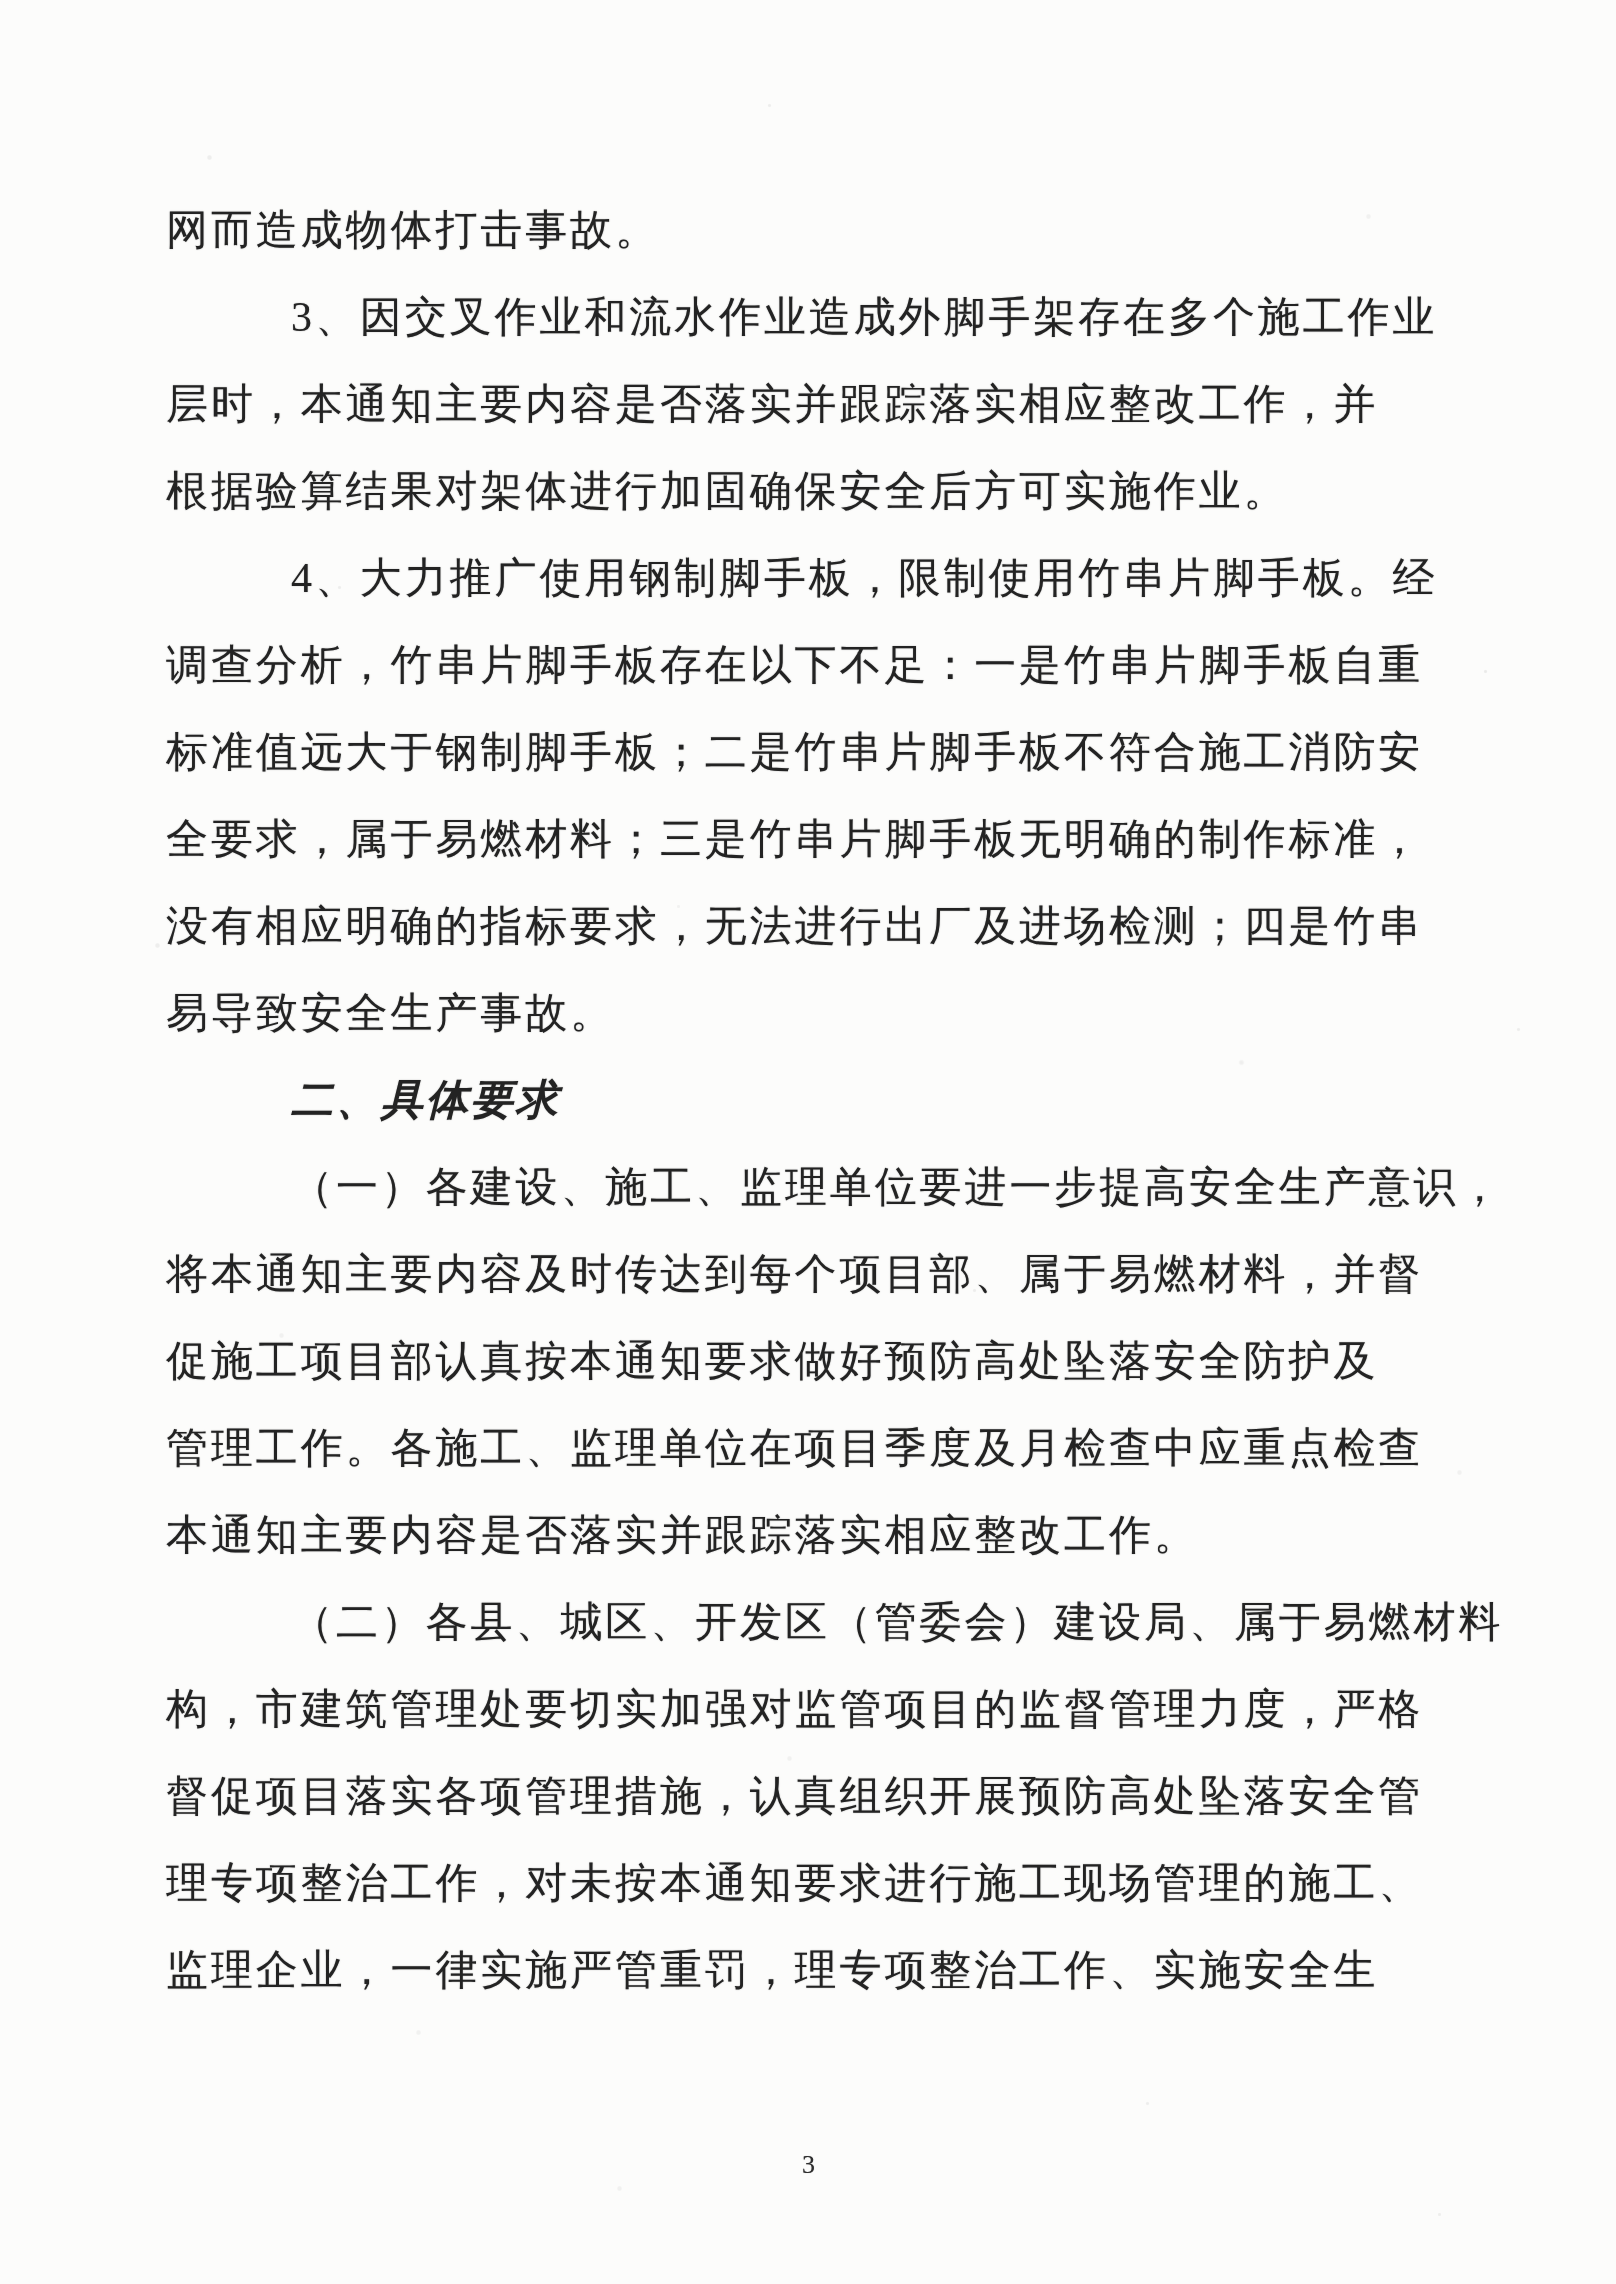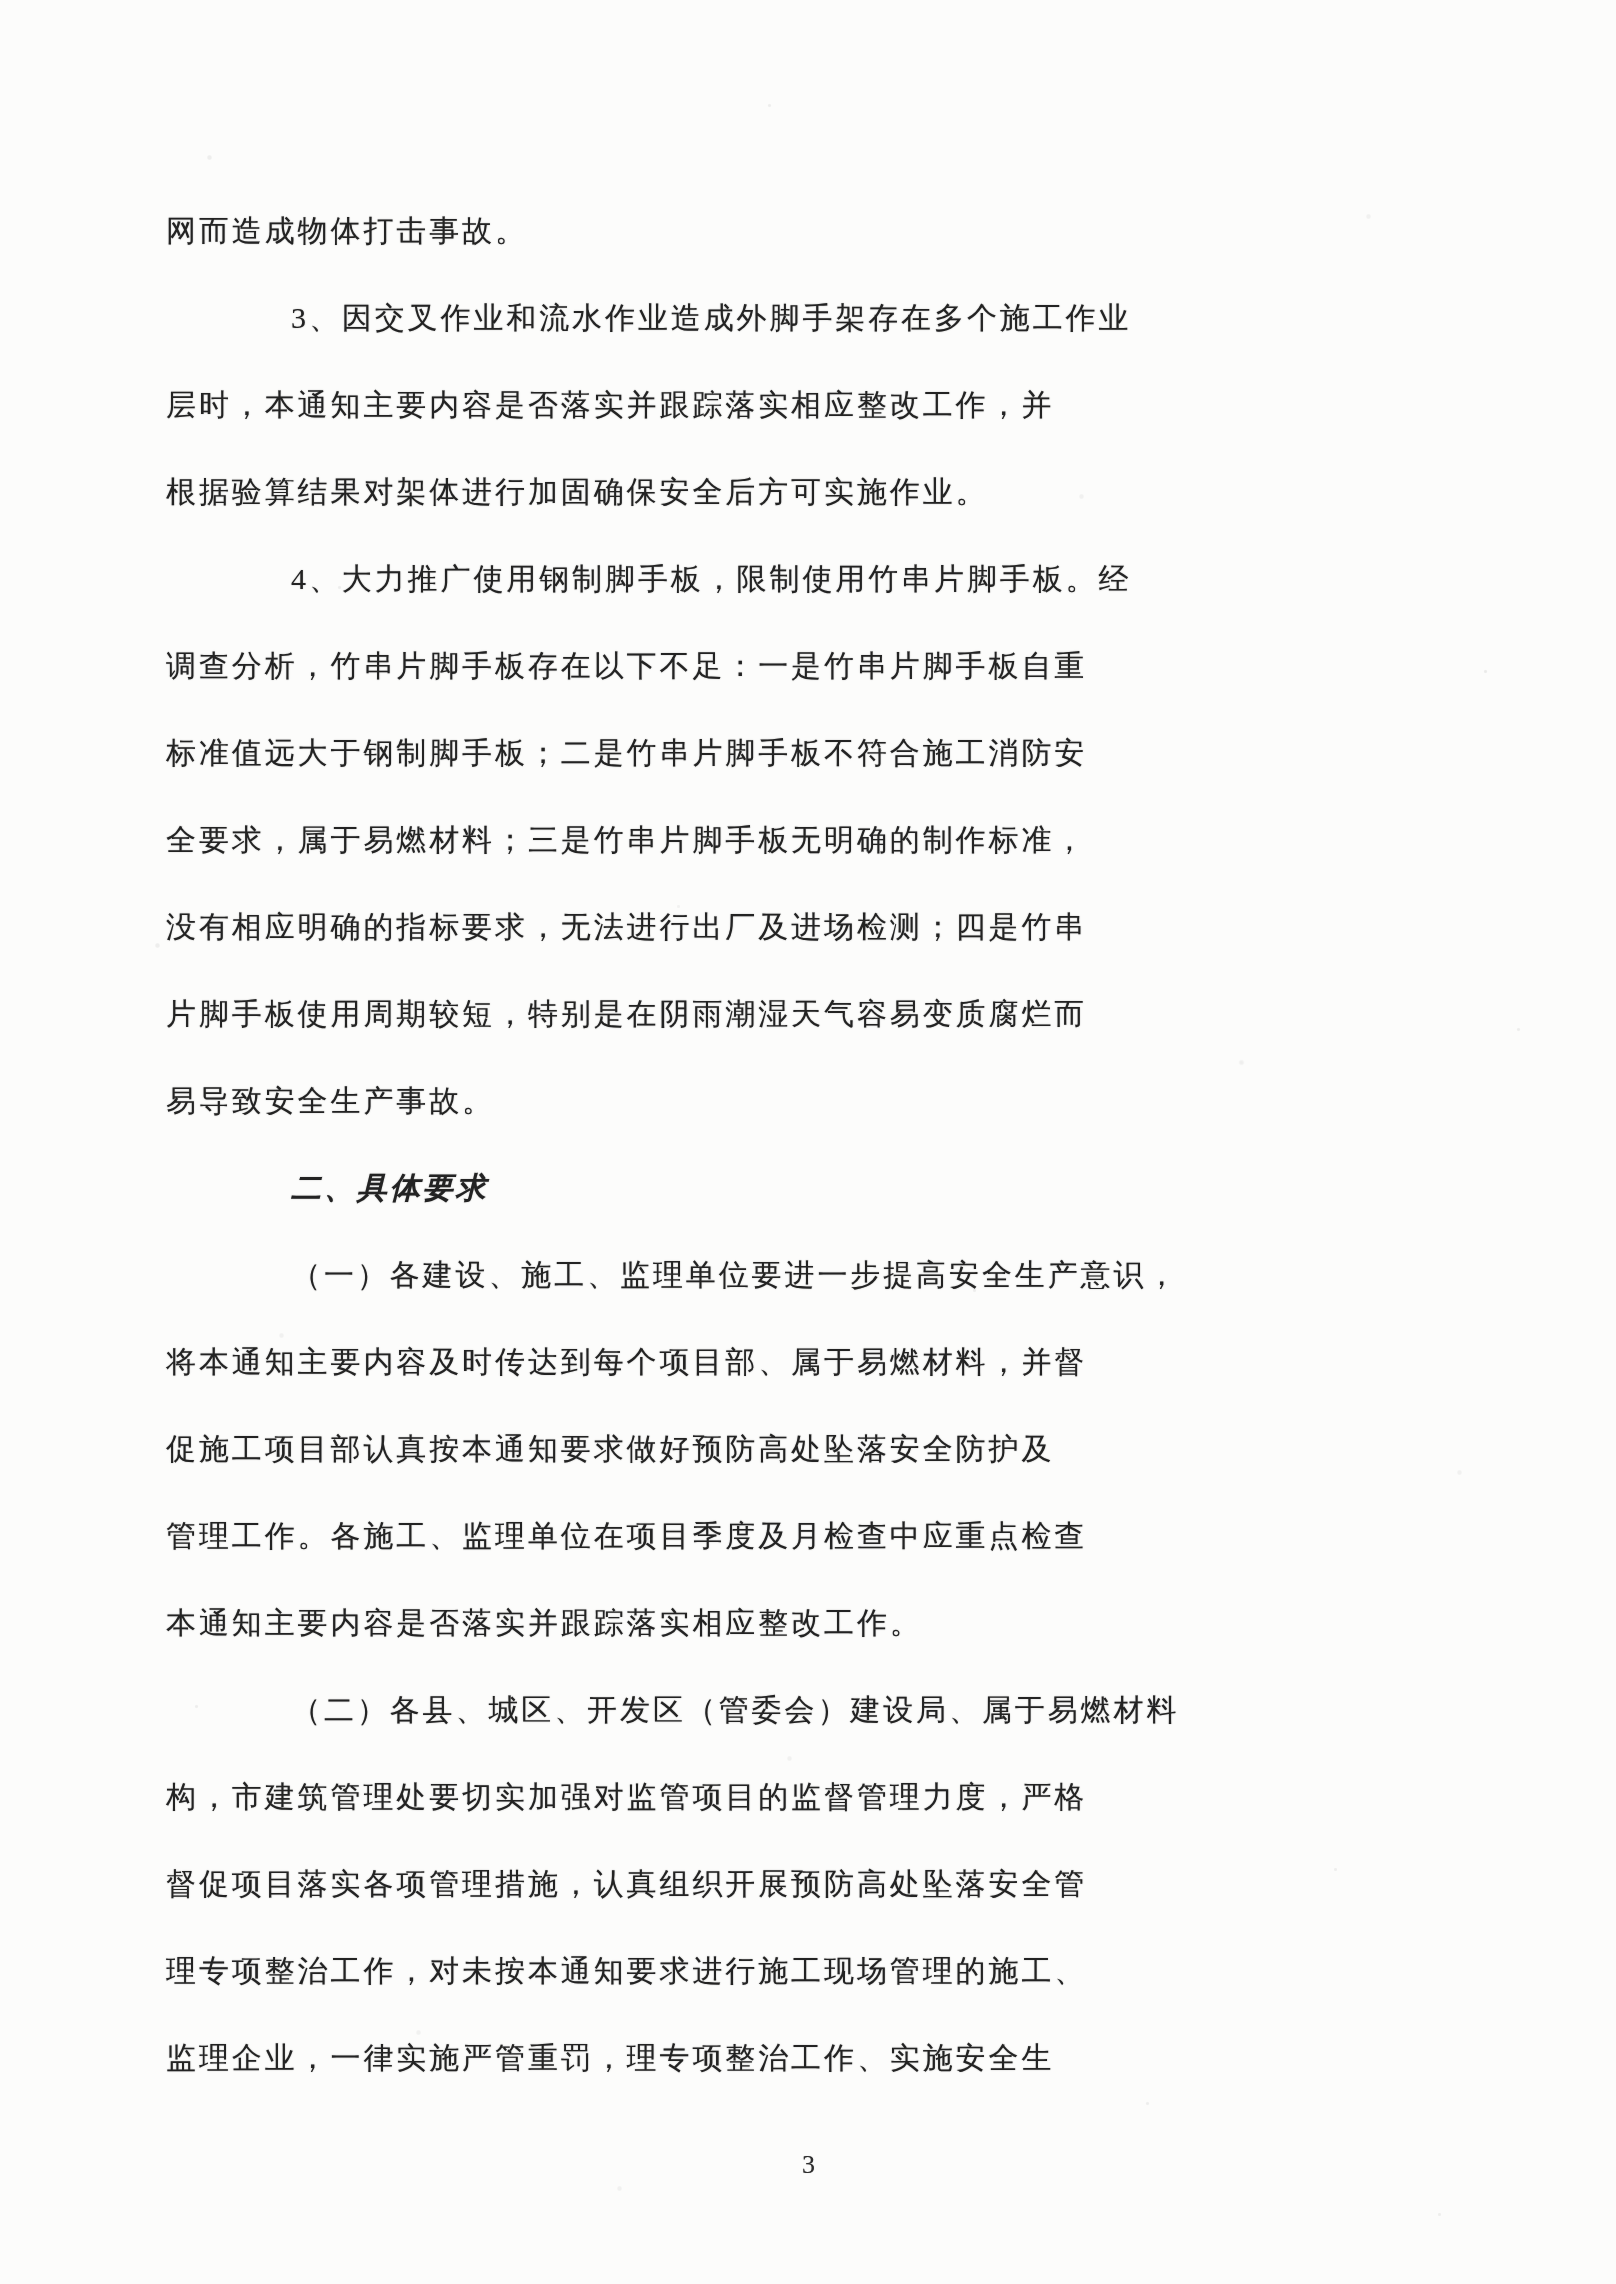--- a/index.html
+++ b/index.html
@@ -55,7 +55,7 @@
   .line {
     height: 87px;
     line-height: 87px;
-    font-size: 30px;
+    font-size: 42px;
     letter-spacing: 2.9px;
     white-space: nowrap;
     text-shadow: 0 0 1.3px rgba(45,45,45,0.45);

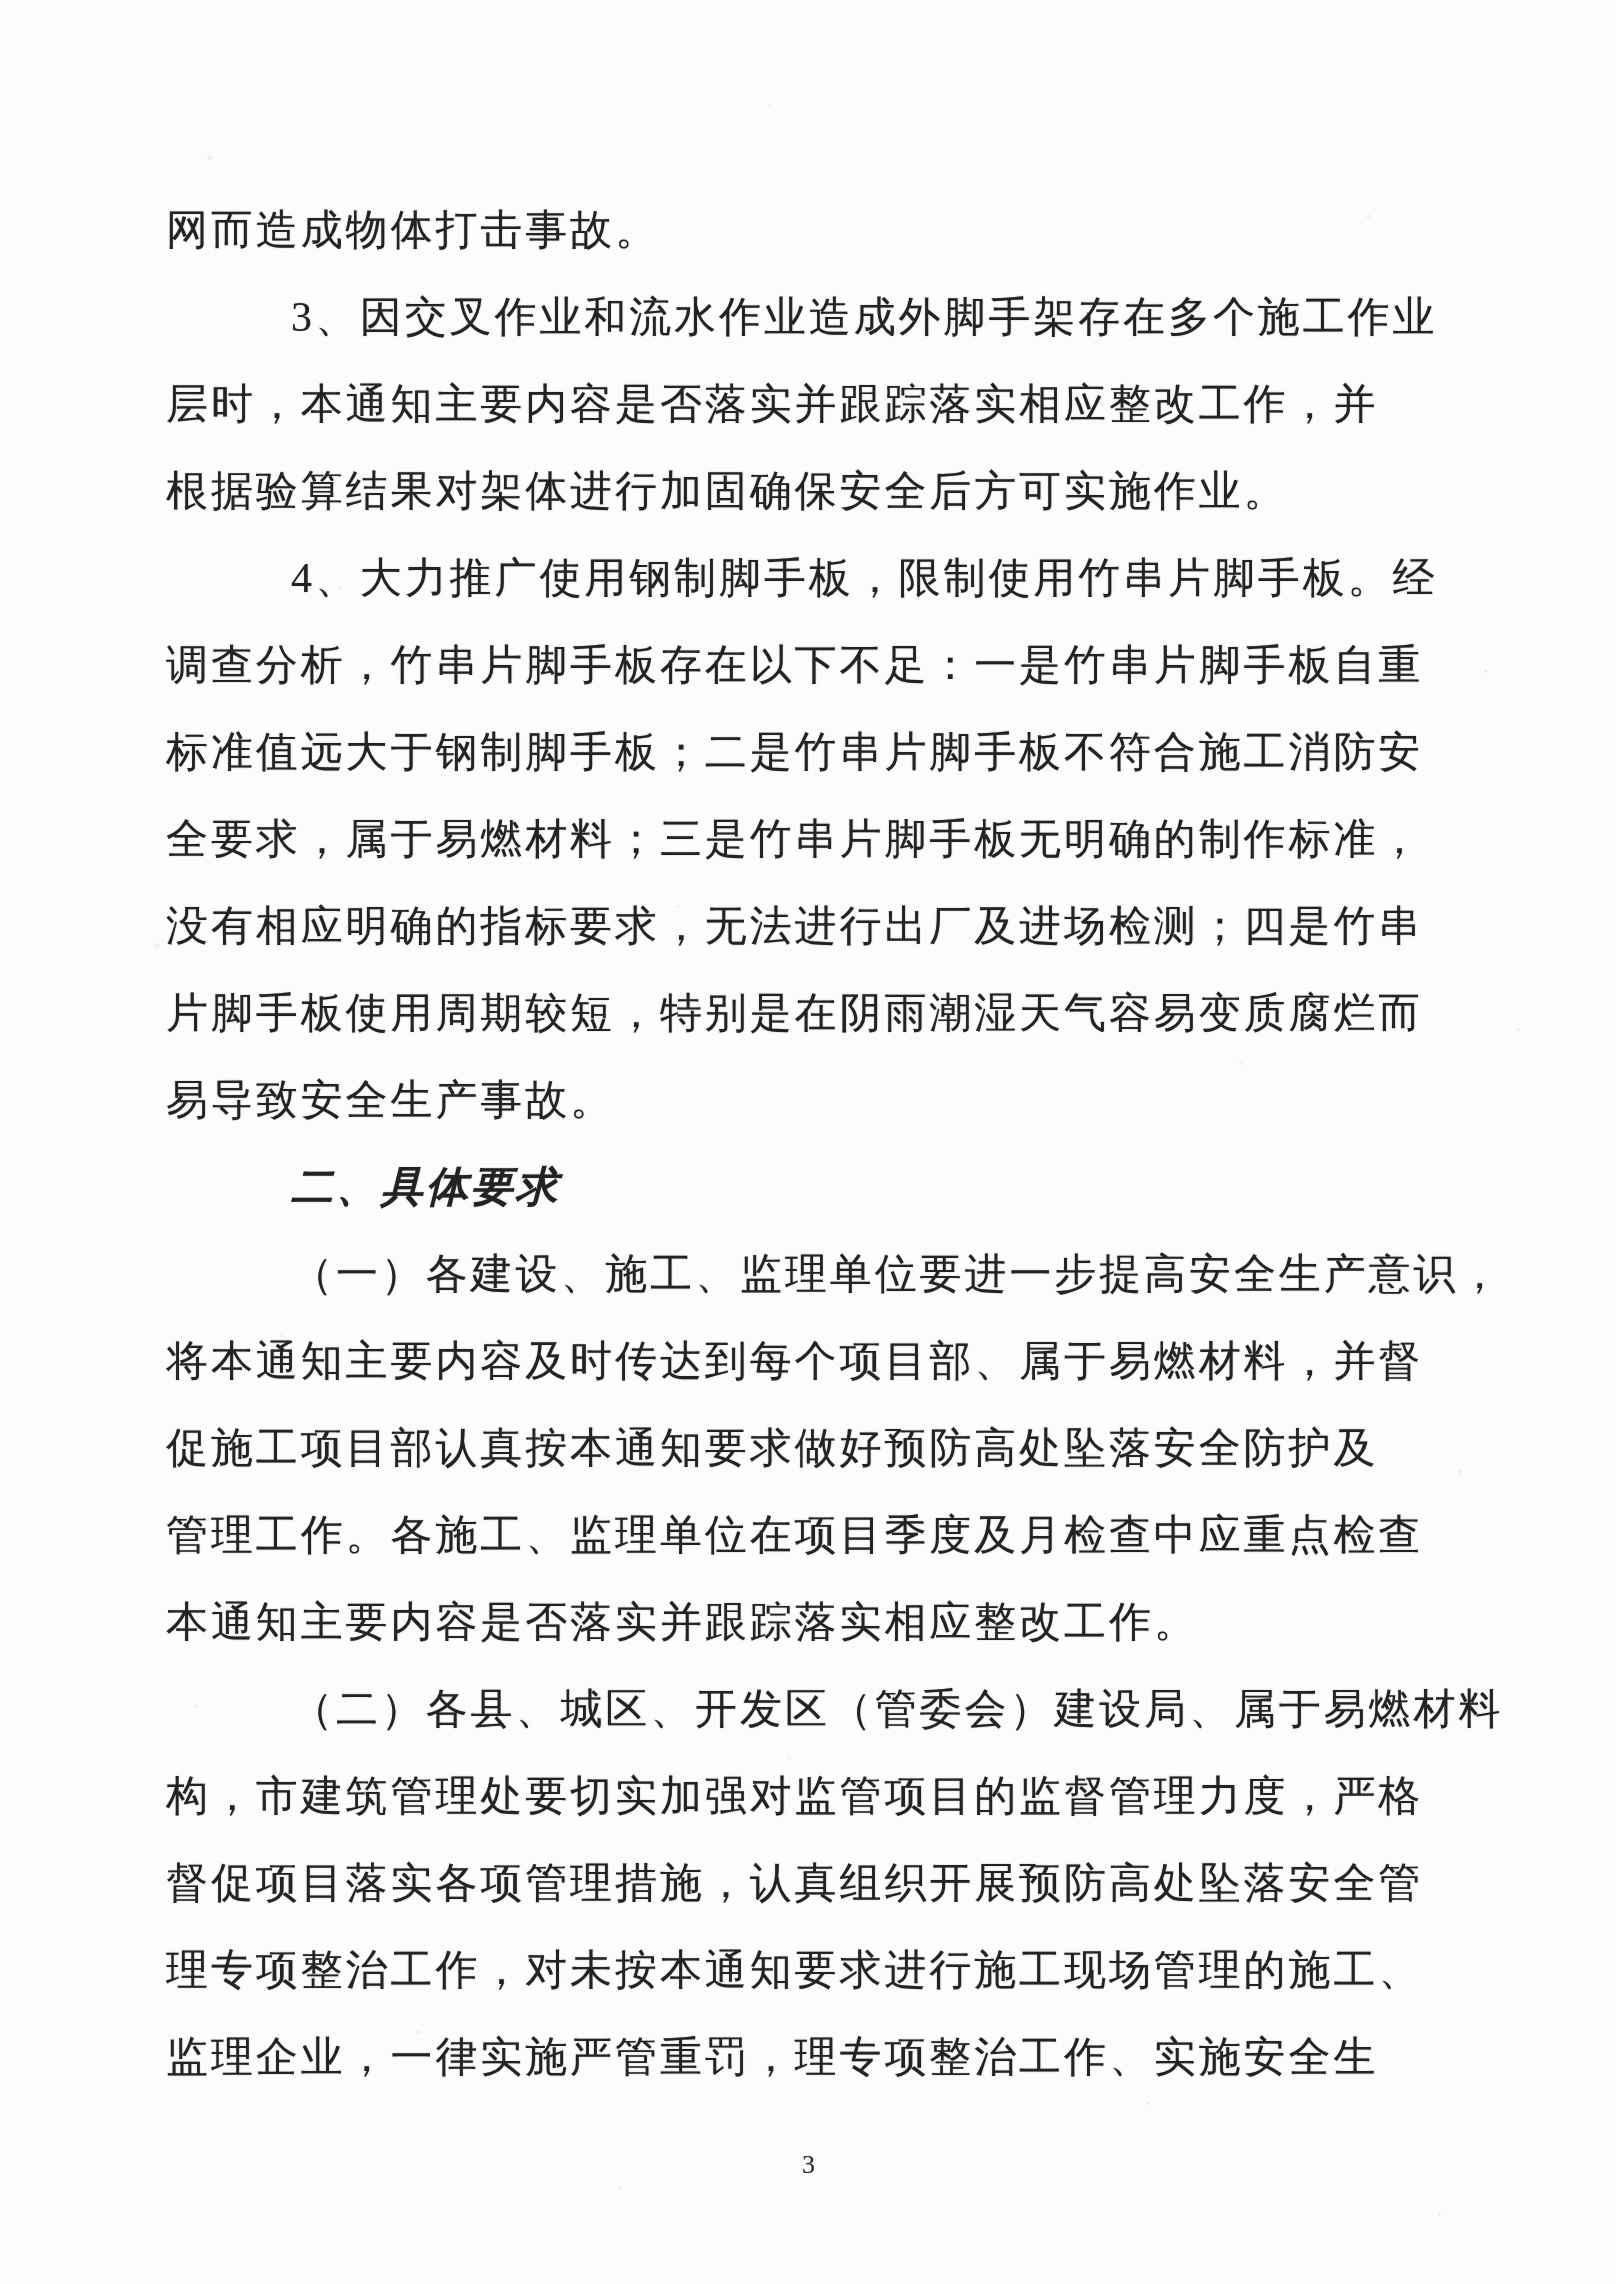--- a/index.html
+++ b/index.html
@@ -94,7 +94,6 @@
       <div class="line">标准值远大于钢制脚手板；二是竹串片脚手板不符合施工消防安</div>
       <div class="line">全要求，属于易燃材料；三是竹串片脚手板无明确的制作标准，</div>
       <div class="line">没有相应明确的指标要求，无法进行出厂及进场检测；四是竹串</div>
-      <div class="line">片脚手板使用周期较短，特别是在阴雨潮湿天气容易变质腐烂而</div>
       <div class="line">易导致安全生产事故。</div>
       <div class="line indent heading">二、具体要求</div>
       <div class="line indent">（一）各建设、施工、监理单位要进一步提高安全生产意识，</div>

